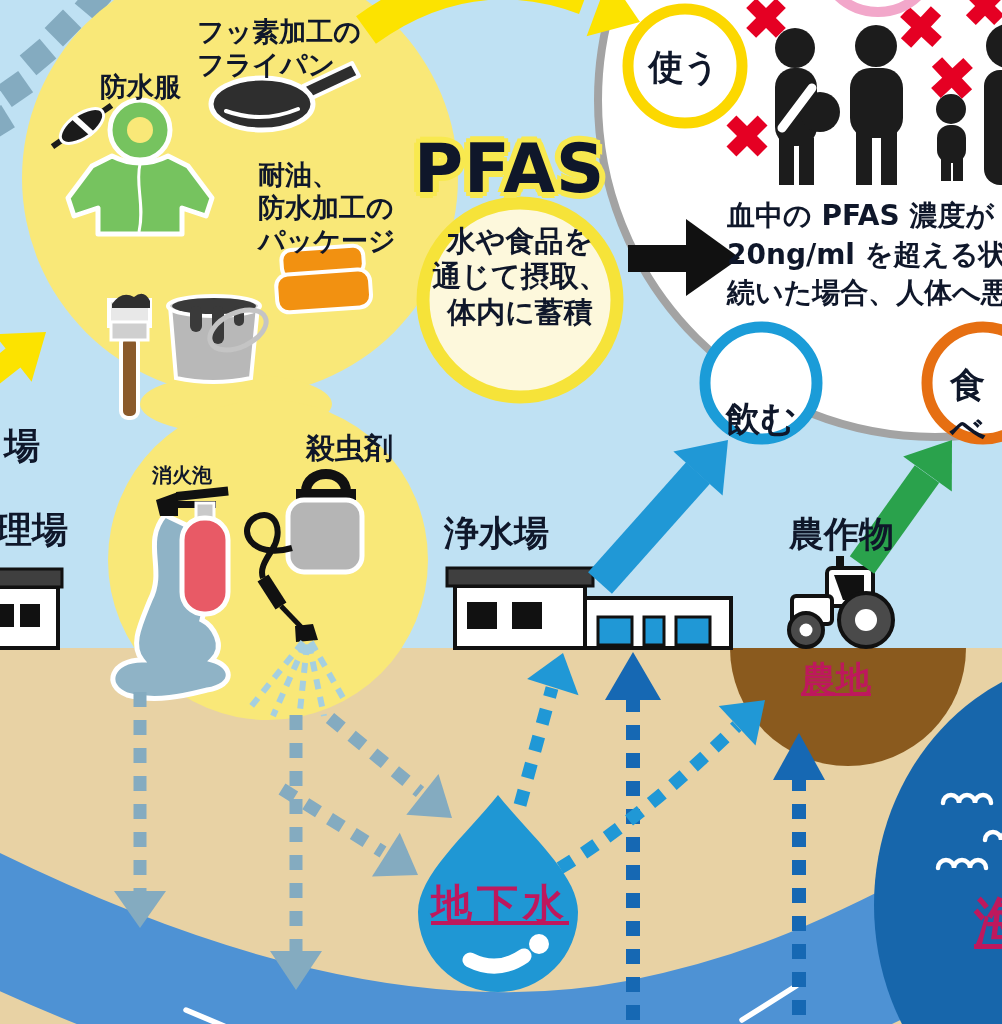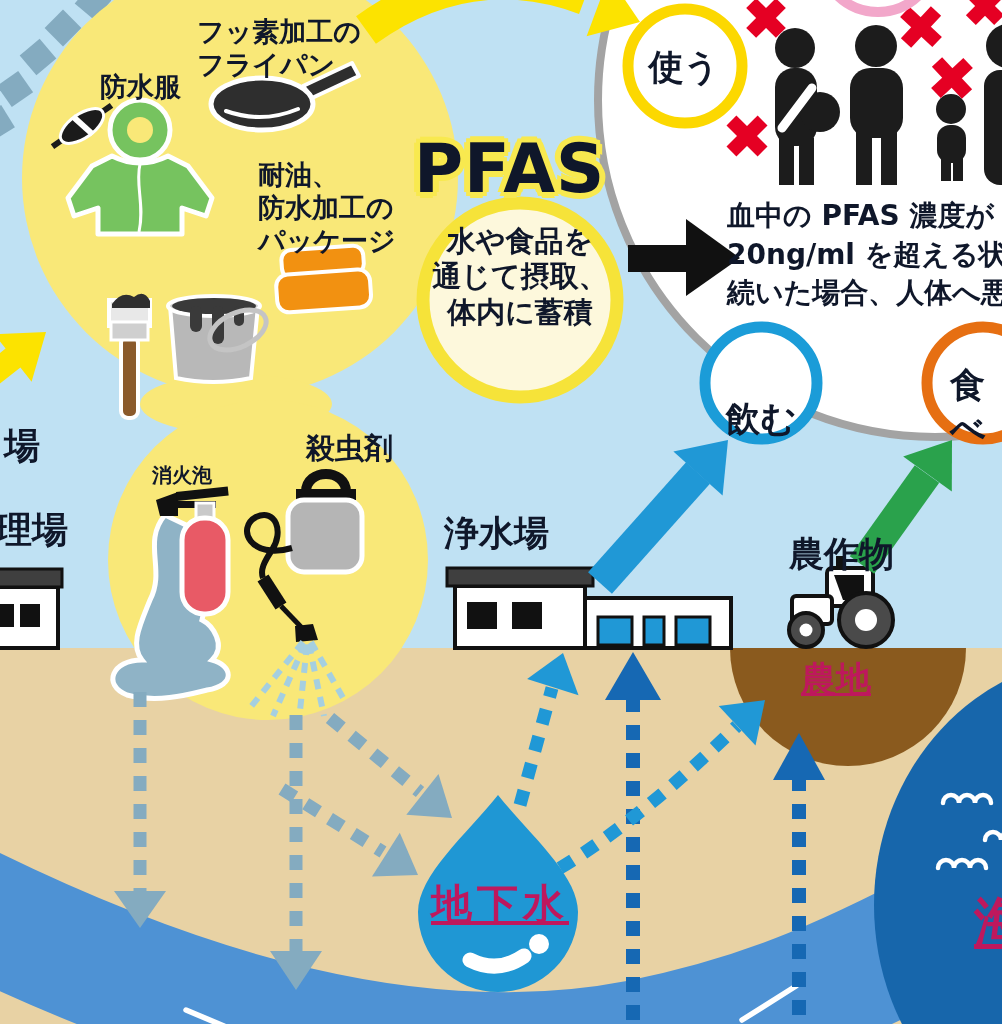--- a/index.html
+++ b/index.html
@@ -287,7 +287,7 @@
 続いた場合、人体へ悪</div>
 
 <div class="lbl" style="left:444px;top:512px;font-size:35px;">浄水場</div>
-<div class="lbl" style="left:789px;top:513px;font-size:35px;margin-top:20px;">農作物</div>
+<div class="lbl" style="left:789px;top:513px;font-size:35px;">農作物</div>
 <div class="lbl white" style="left:801px;top:658px;font-size:35px;">農地</div>
 <div class="lbl white center" style="left:418px;top:879px;width:164px;font-size:41px;letter-spacing:5px;">地下水</div>
 <div class="lbl white" style="left:974px;top:890px;font-size:54px;">海</div>

